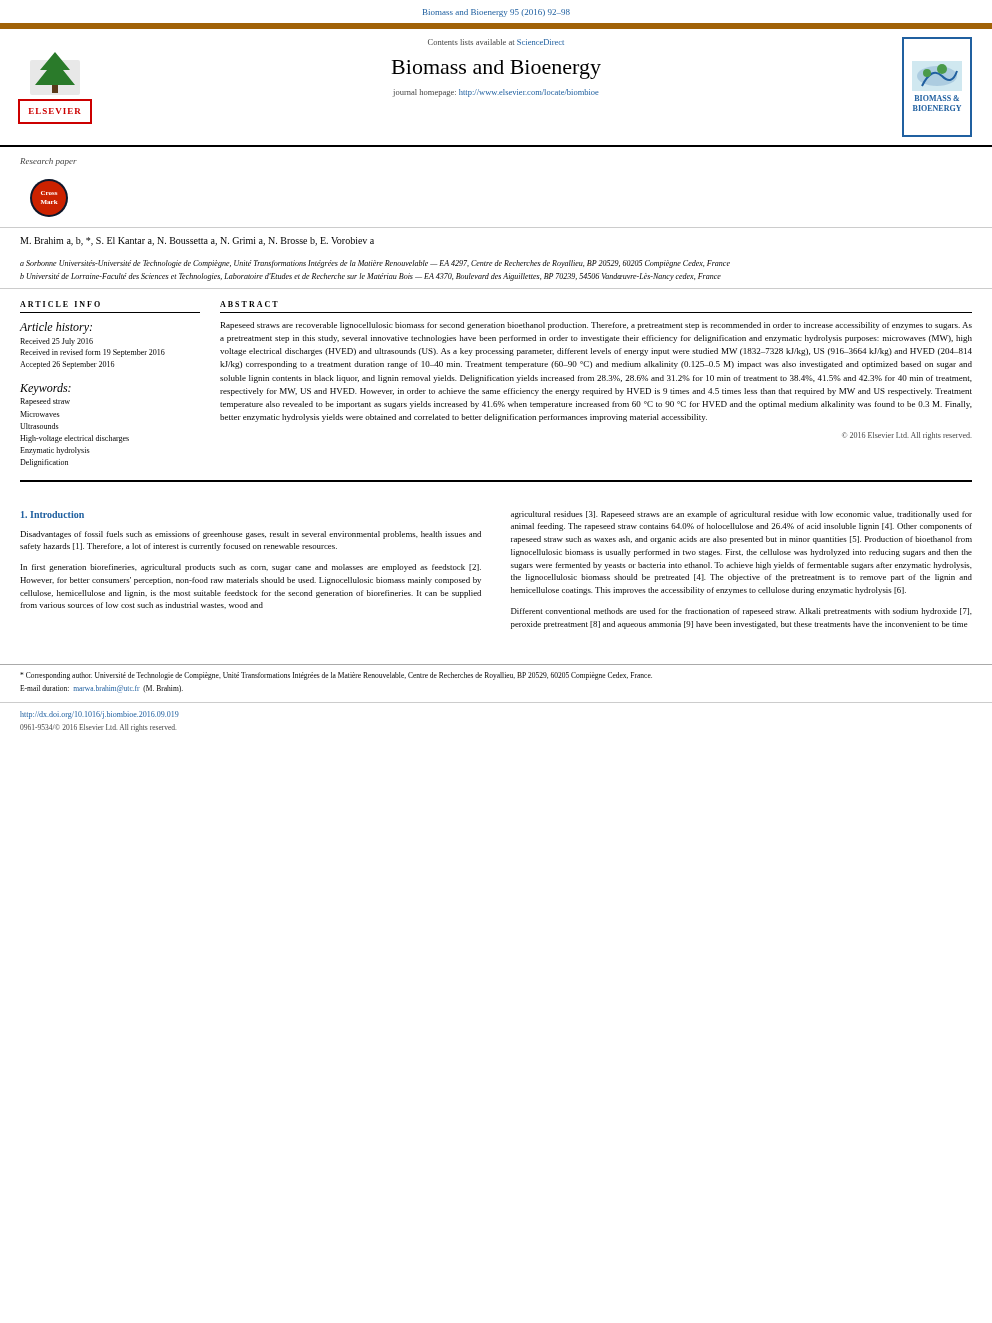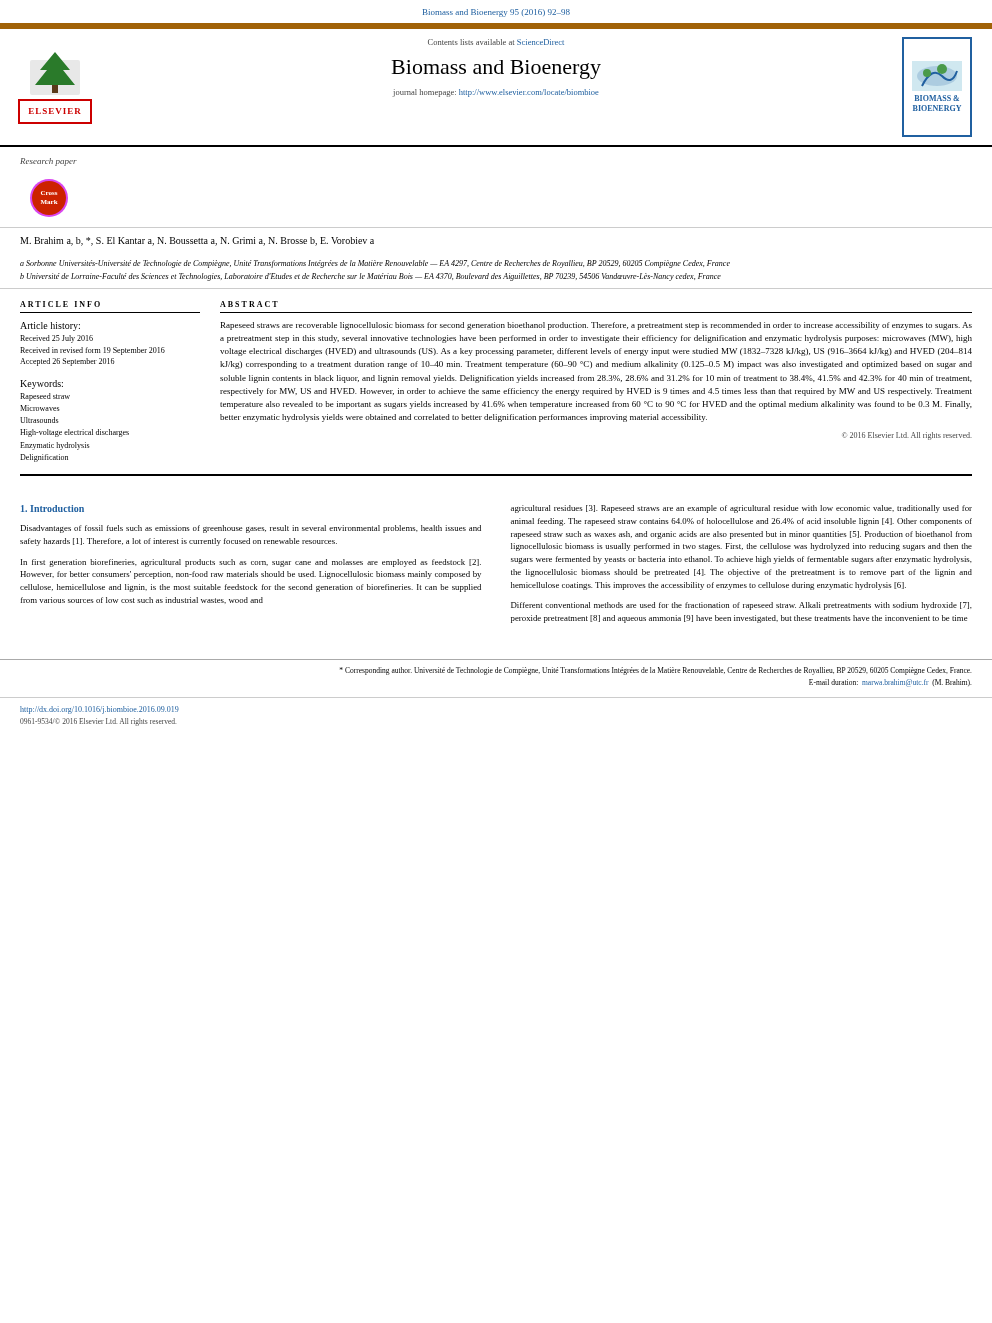--- a/index.html
+++ b/index.html
@@ -125,7 +125,7 @@
       width: 38px;
       height: 38px;
       border-radius: 50%;
-      background: #d946ef;
+      background: #0f172a;
       display: flex;
       align-items: center;
       justify-content: center;

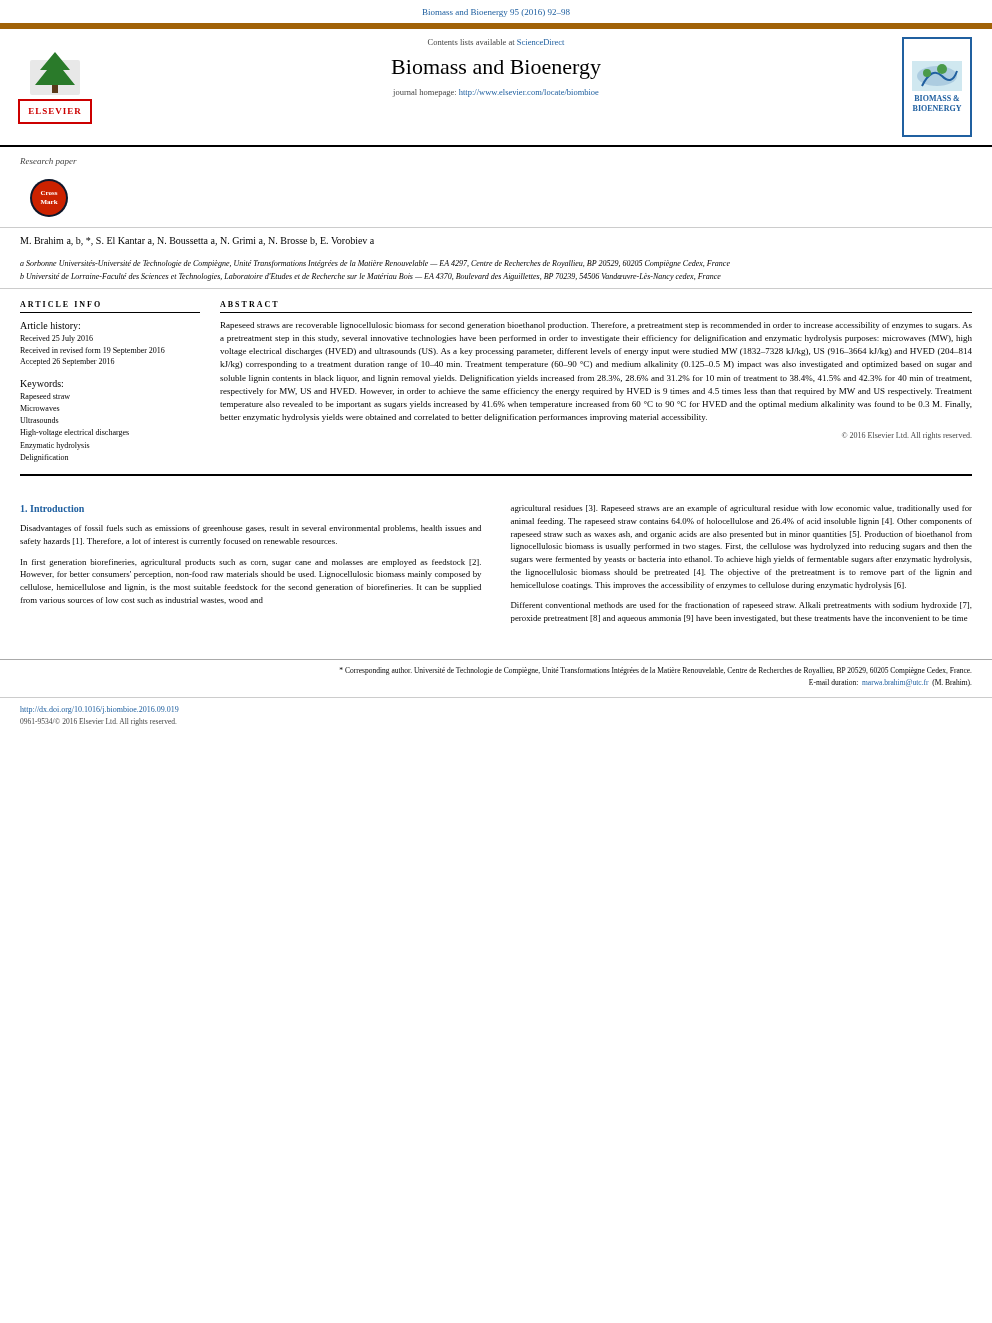--- a/index.html
+++ b/index.html
@@ -182,7 +182,8 @@
       margin-bottom: 10px;
     }
     .info-label {
-      font-size: 10px;
+      font-style: italic;
+      font-size: 12px;
     }
     .info-date {
       font-size: 8px;

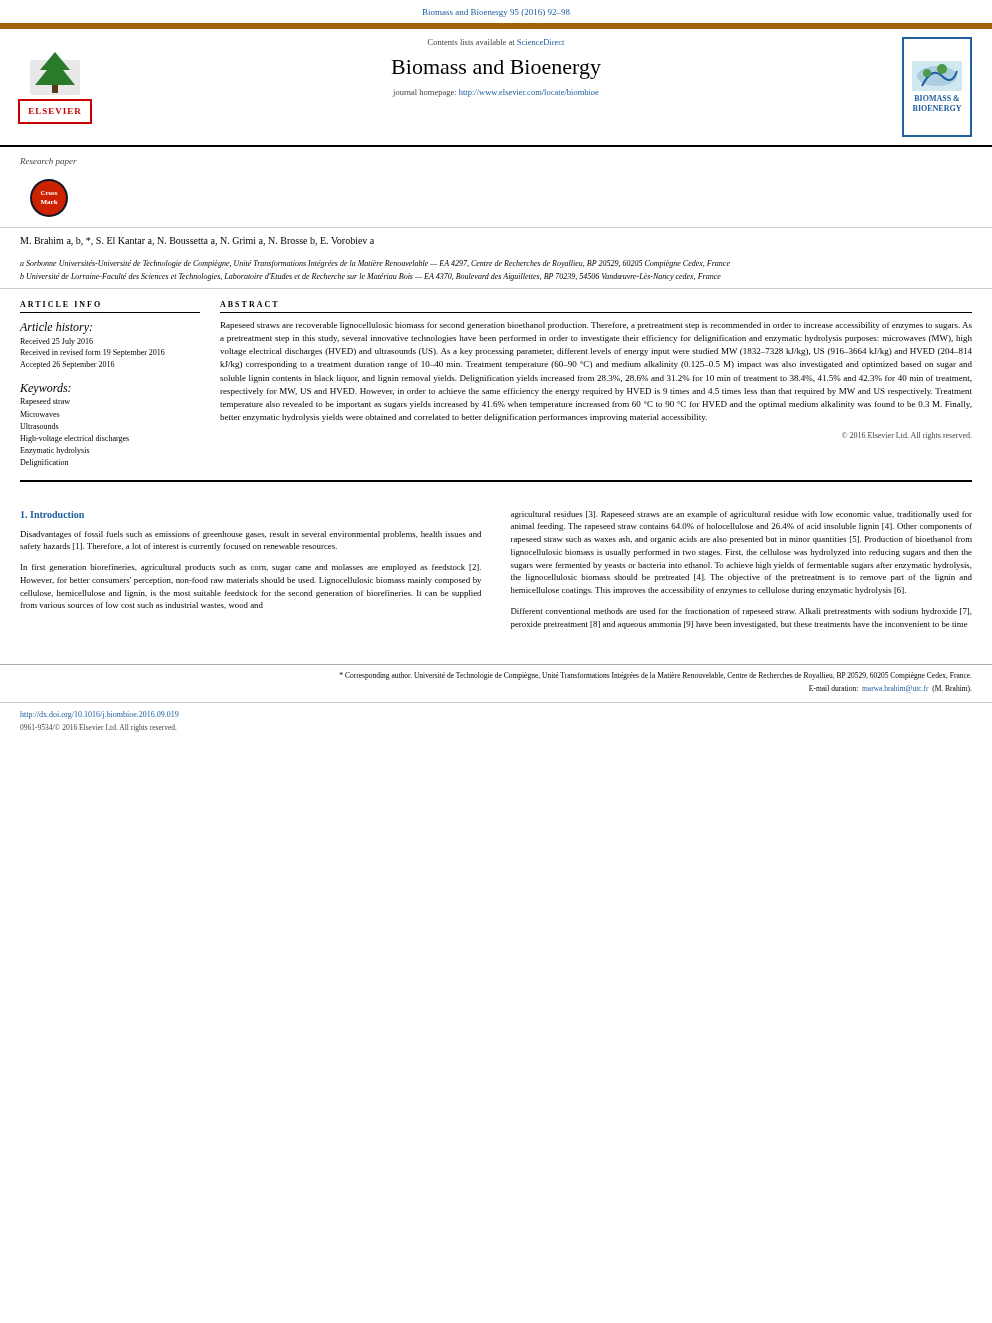--- a/index.html
+++ b/index.html
@@ -249,7 +249,6 @@
     }
     .footnote-line {
       margin-bottom: 2px;
-      text-align: right;
     }
     .footer-links {
       padding: 6px 20px 4px;

